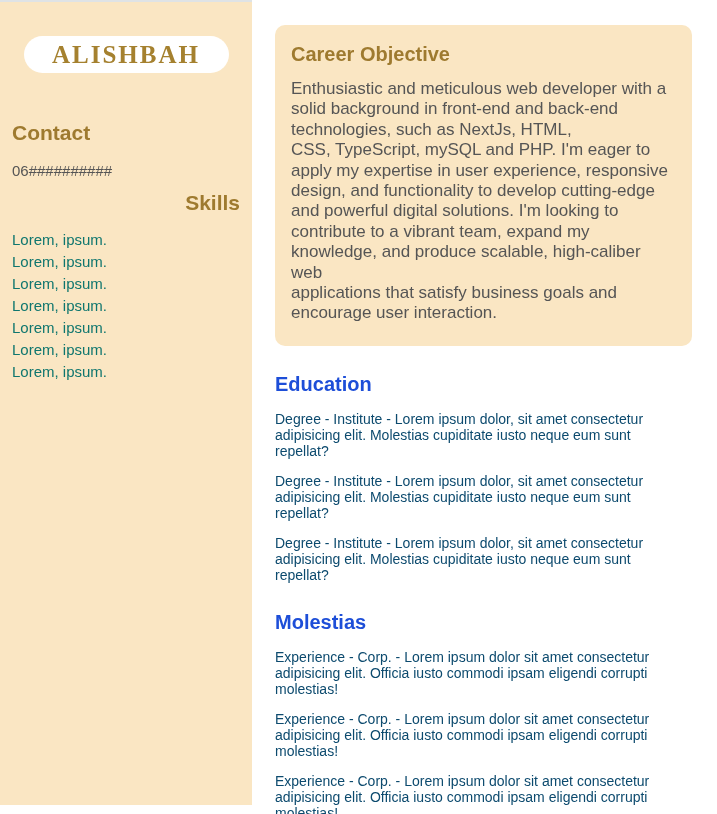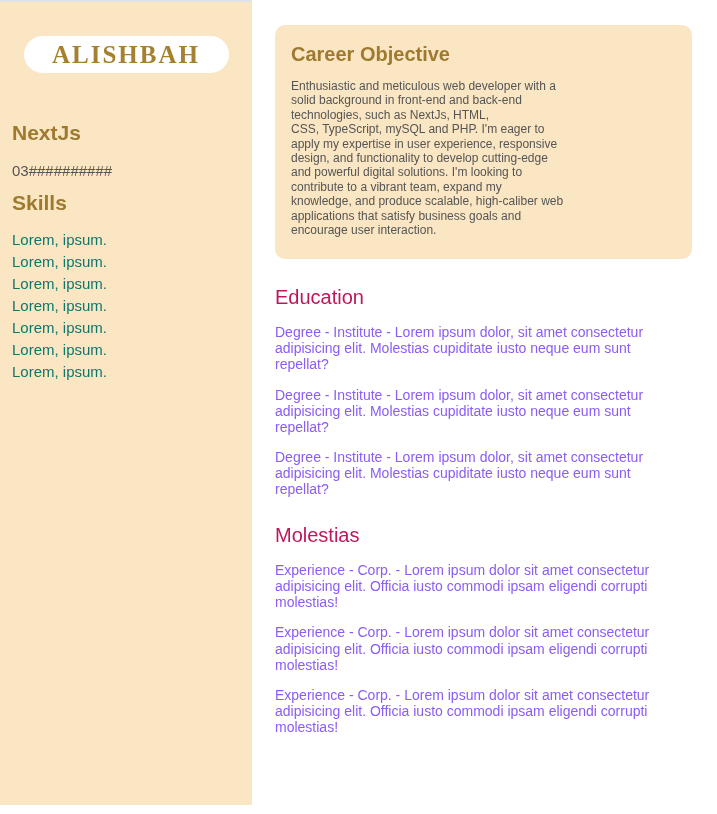--- a/index.html
+++ b/index.html
@@ -92,7 +92,7 @@
     margin: 0 0 13px 0;
   }
   .career-text {
-    font-size: 12px;
+    font-size: 17px;
     line-height: 1.2;
     color: #555555;
     margin: 0;

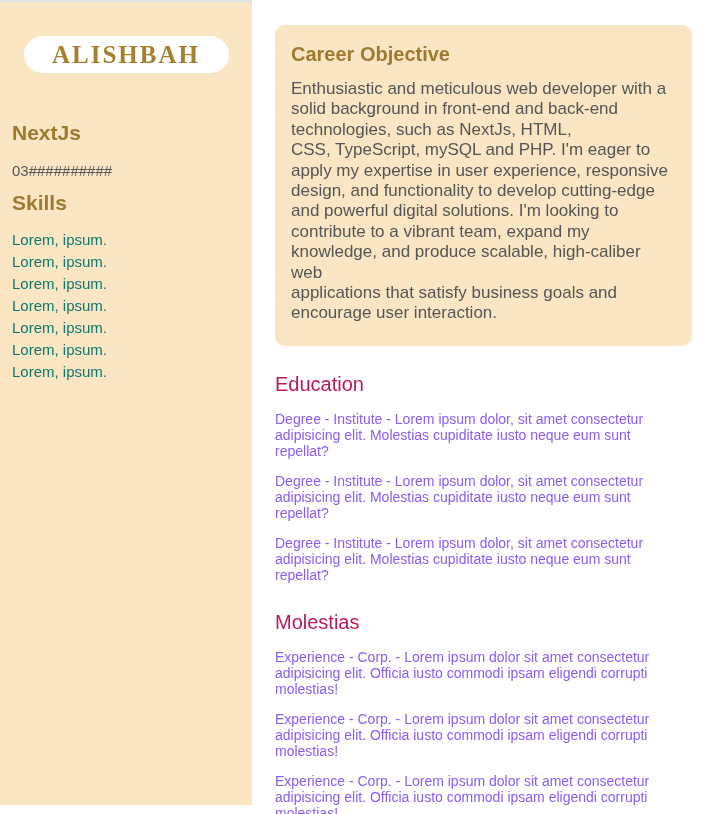--- a/index.html
+++ b/index.html
@@ -123,7 +123,7 @@
       <span class="name-text">ALISHBAH</span>
     </div>
 
-    <h2 class="side-heading contact-heading">NextJs</h2>
+    <h2 class="side-heading contact-heading">Contact</h2>
     <p class="side-item">03##########</p>
 
     <h2 class="side-heading skills-heading">Skills</h2>

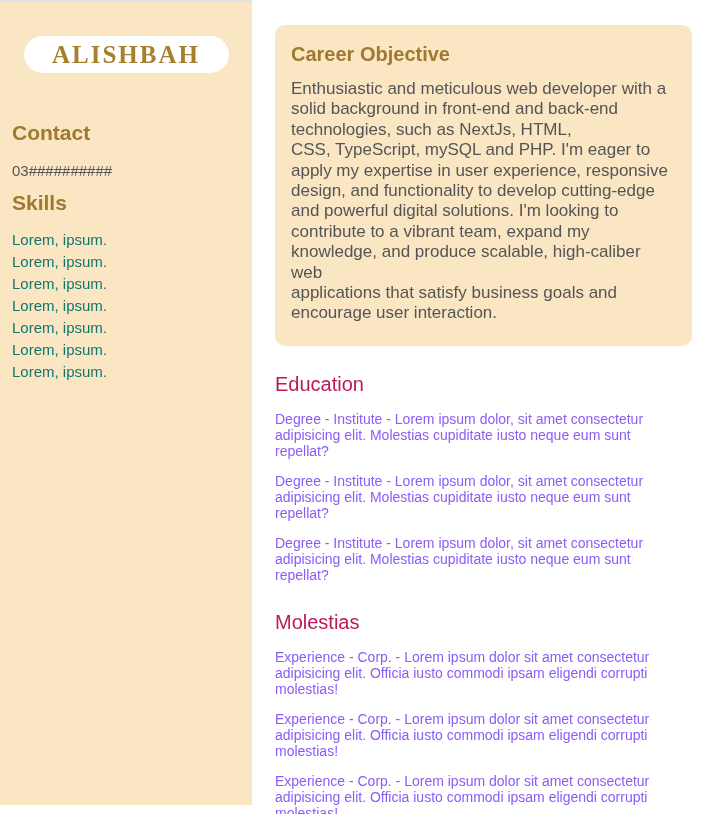--- a/index.html
+++ b/index.html
@@ -124,7 +124,7 @@
     </div>
 
     <h2 class="side-heading contact-heading">Contact</h2>
-    <p class="side-item">03##########</p>
+    <p class="side-item">06##########</p>
 
     <h2 class="side-heading skills-heading">Skills</h2>
     <ul class="skills-list">

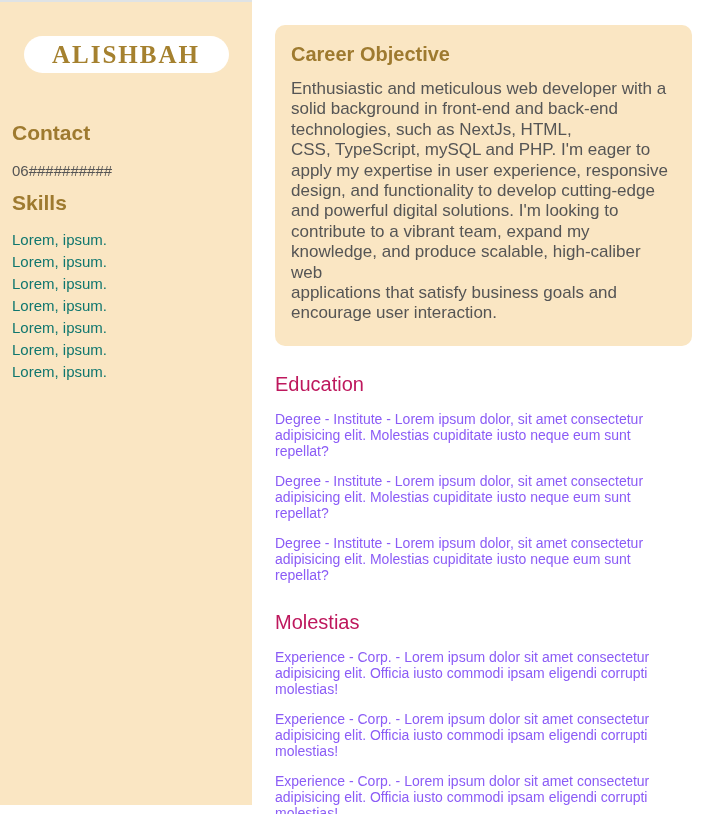--- a/index.html
+++ b/index.html
@@ -55,7 +55,7 @@
     margin: 0;
   }
   .contact-heading { margin-top: 48px; margin-bottom: 17px; }
-  .skills-heading  { margin-bottom: 14px; }
+  .skills-heading  { margin-bottom: 14px; text-align: right; }
   .side-item {
     font-size: 15px;
     color: #555555;

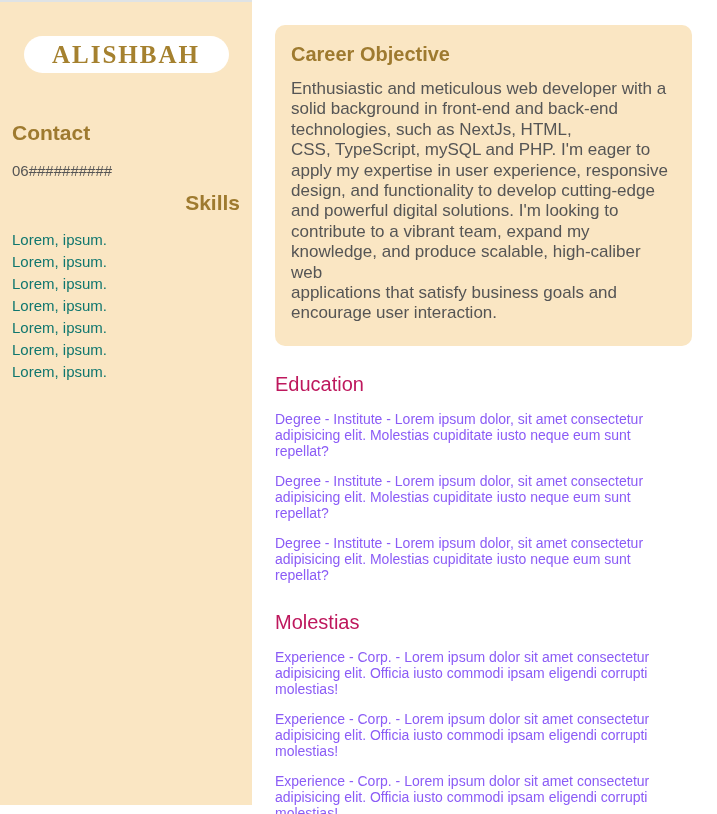--- a/index.html
+++ b/index.html
@@ -100,8 +100,8 @@
   }
   .section-heading {
     font-size: 20px;
-    font-weight: normal;
-    color: #be185d;
+    font-weight: bold;
+    color: #1d4ed8;
     margin: 27px 0 15px 0;
   }
   .entry {

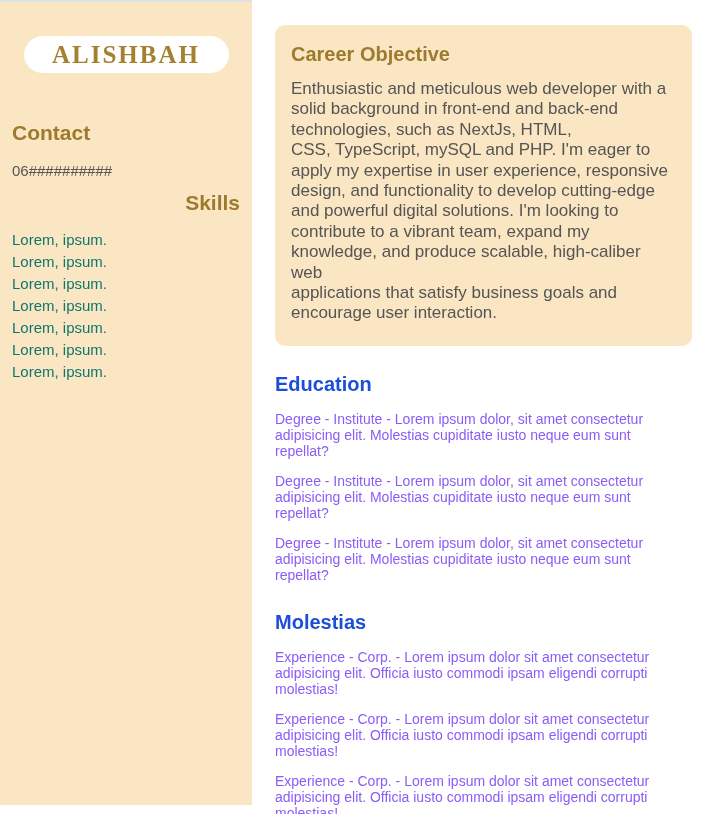--- a/index.html
+++ b/index.html
@@ -107,7 +107,7 @@
   .entry {
     font-size: 14px;
     line-height: 1.15;
-    color: #8b5cf6;
+    color: #0c4a6e;
     margin: 0 0 14px 0;
     max-width: 390px;
   }

